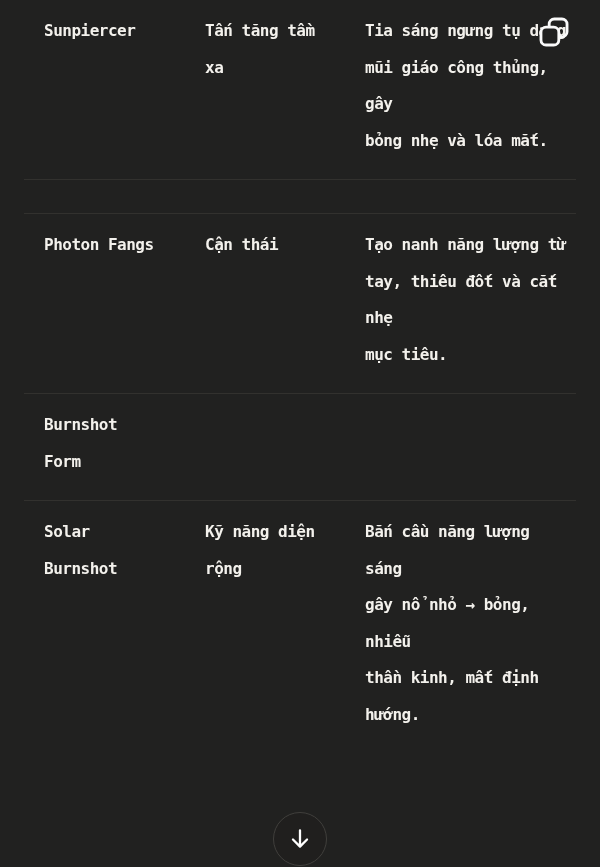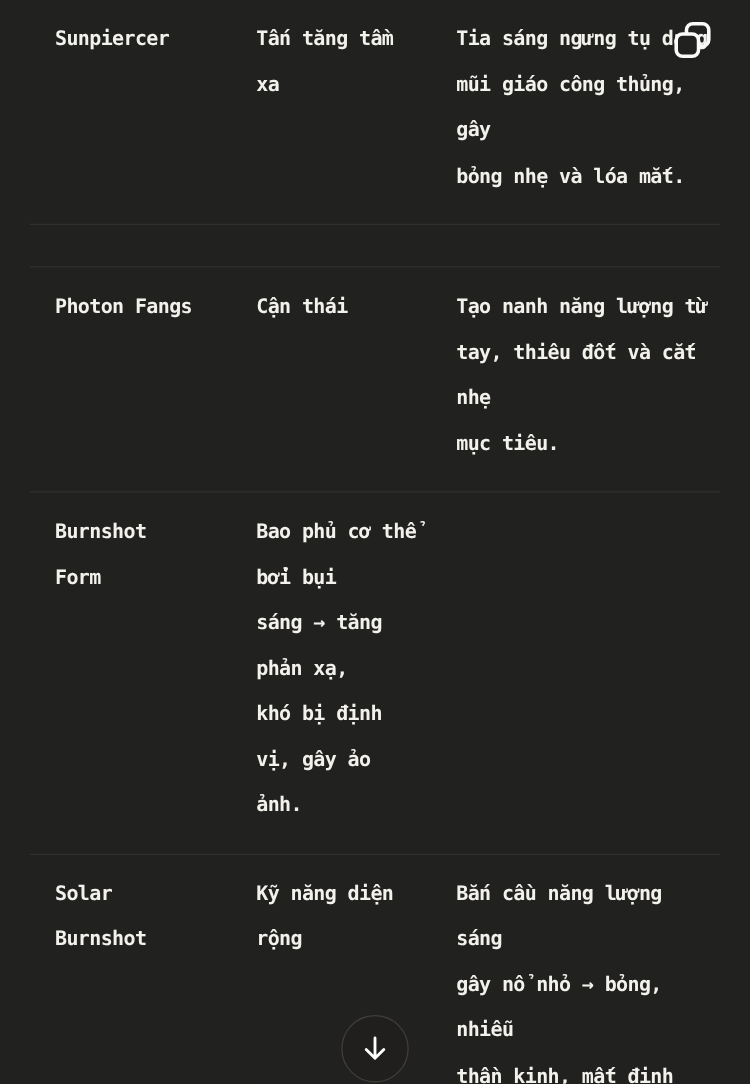--- a/index.html
+++ b/index.html
@@ -96,10 +96,6 @@
     <div class="grid-row body-row">
       <div class="cell">Burnshot
 Form</div>
-      <div class="cell">Bao phủ cơ thể bởi bụi
-sáng → tăng phản xạ,
-khó bị định vị, gây ảo
-ảnh.</div>
     </div>
 
     <div class="grid-row body-row">

